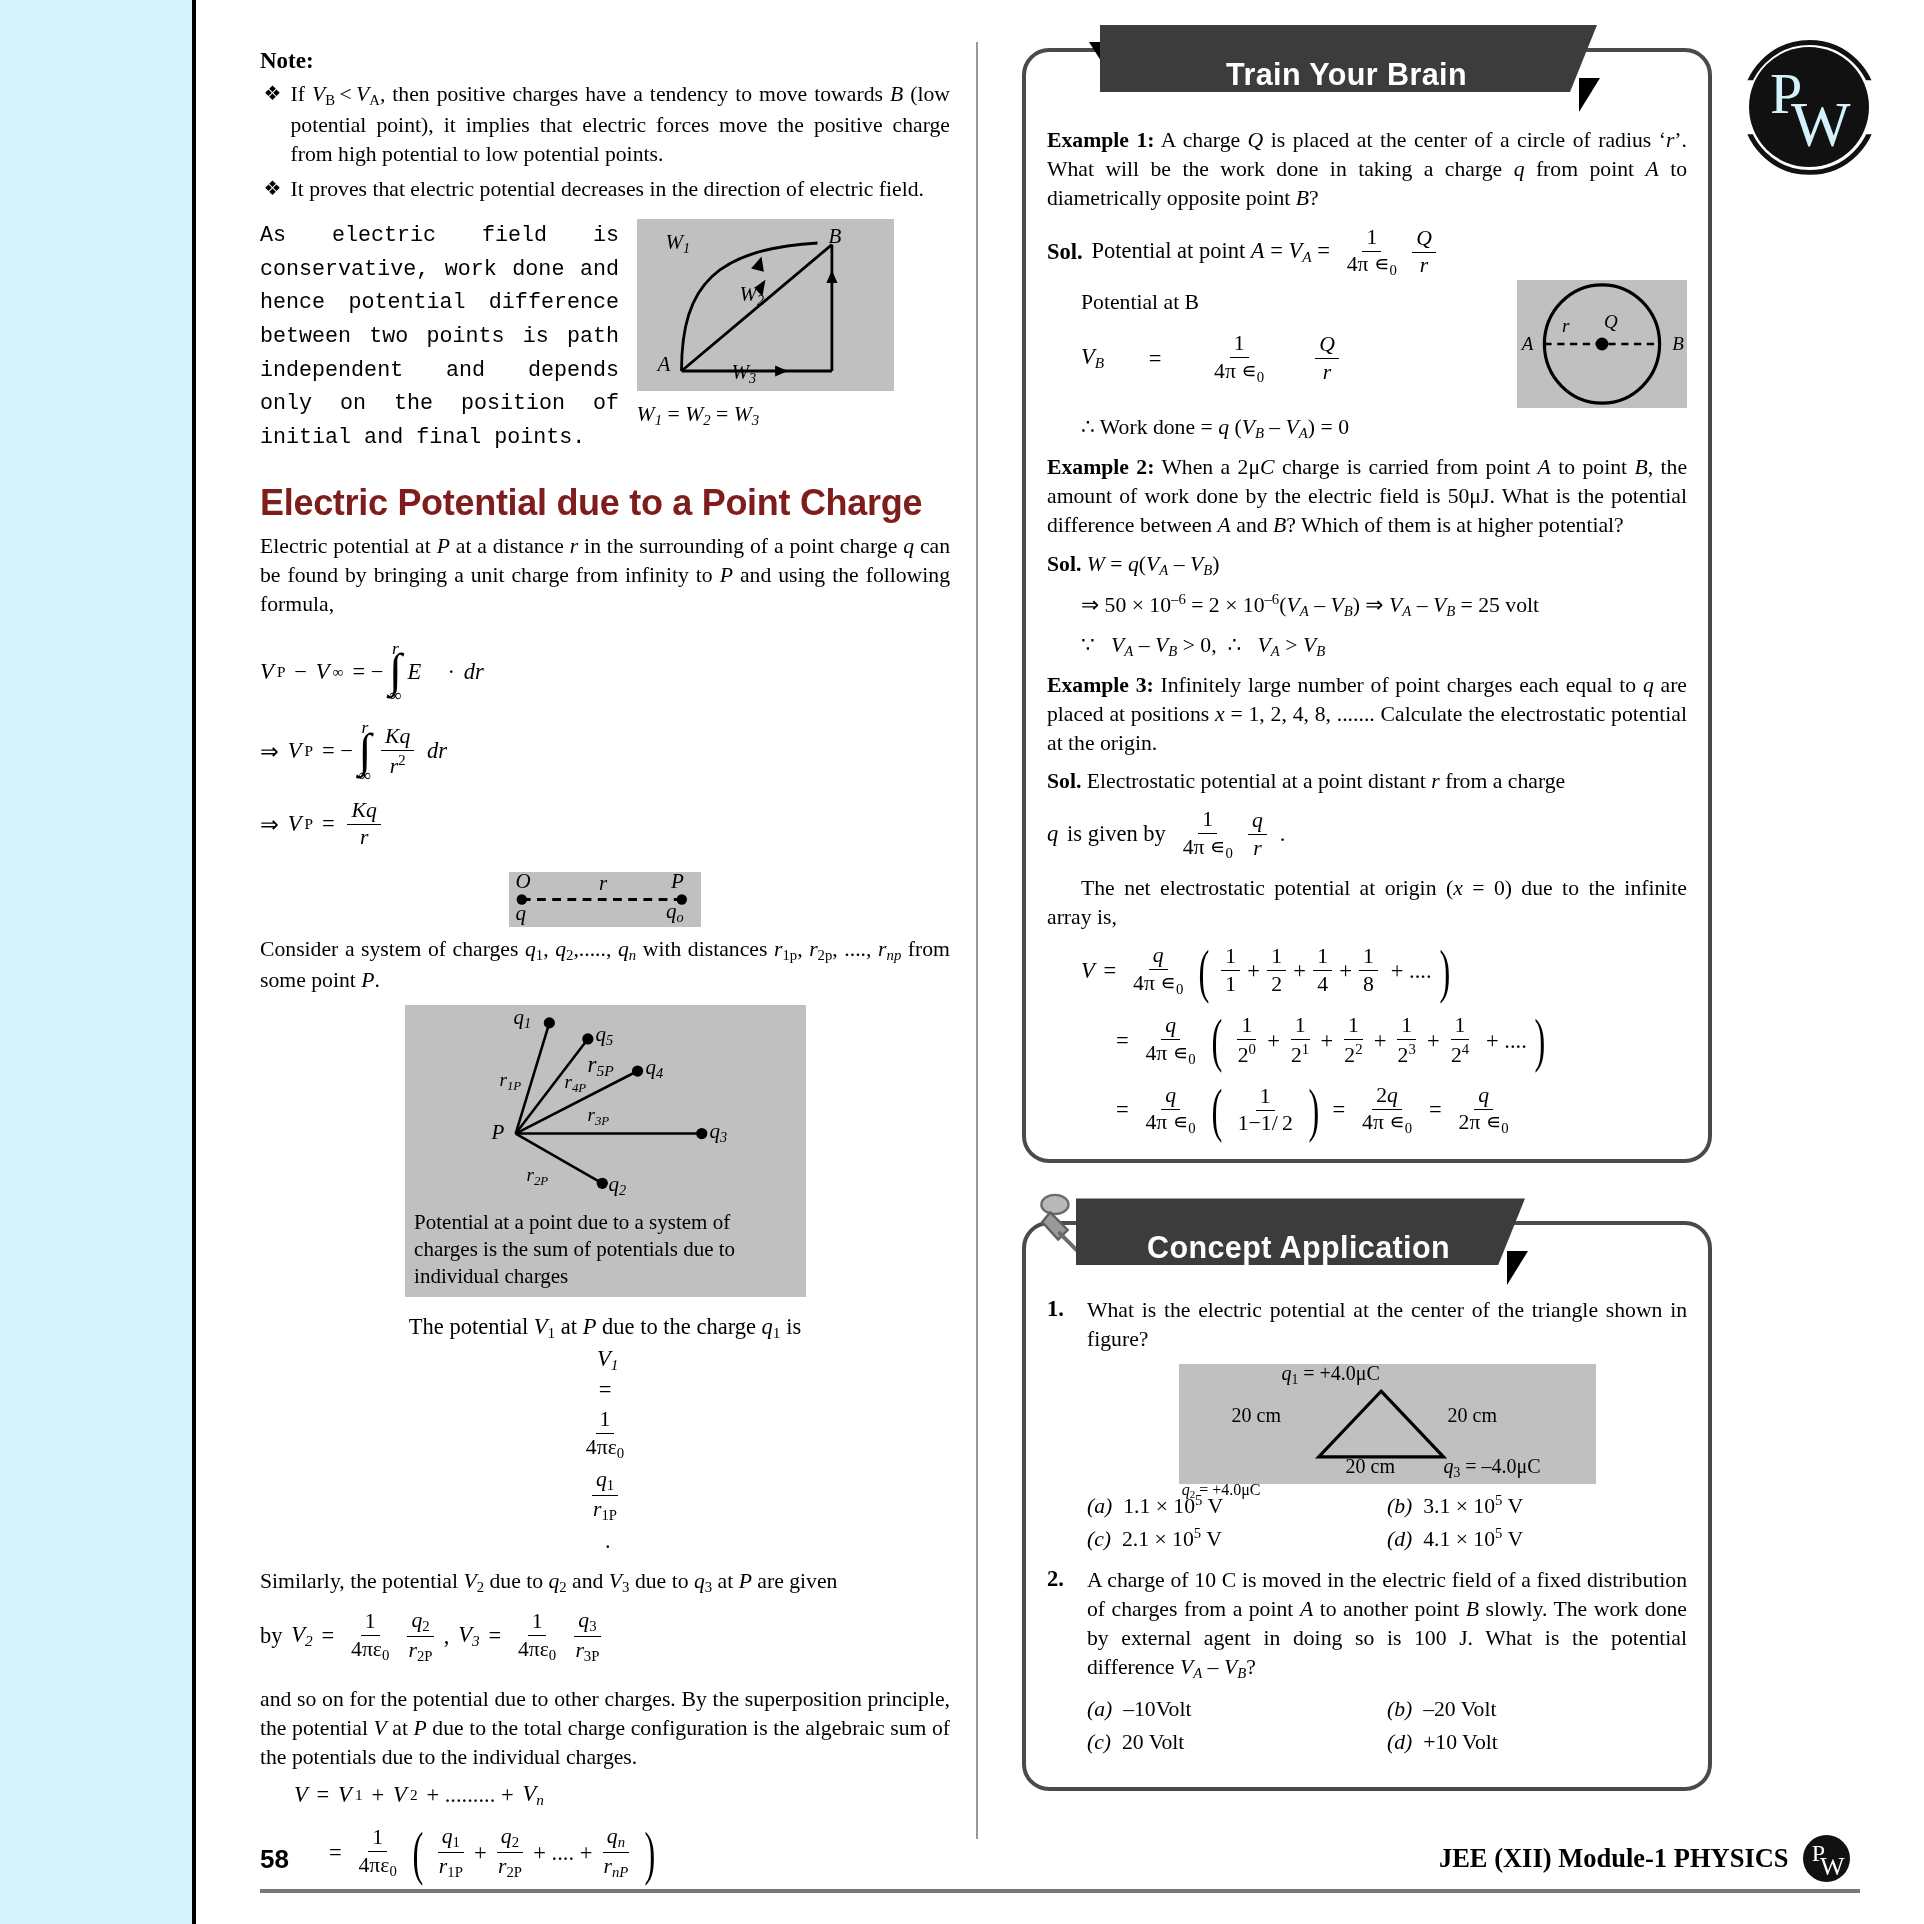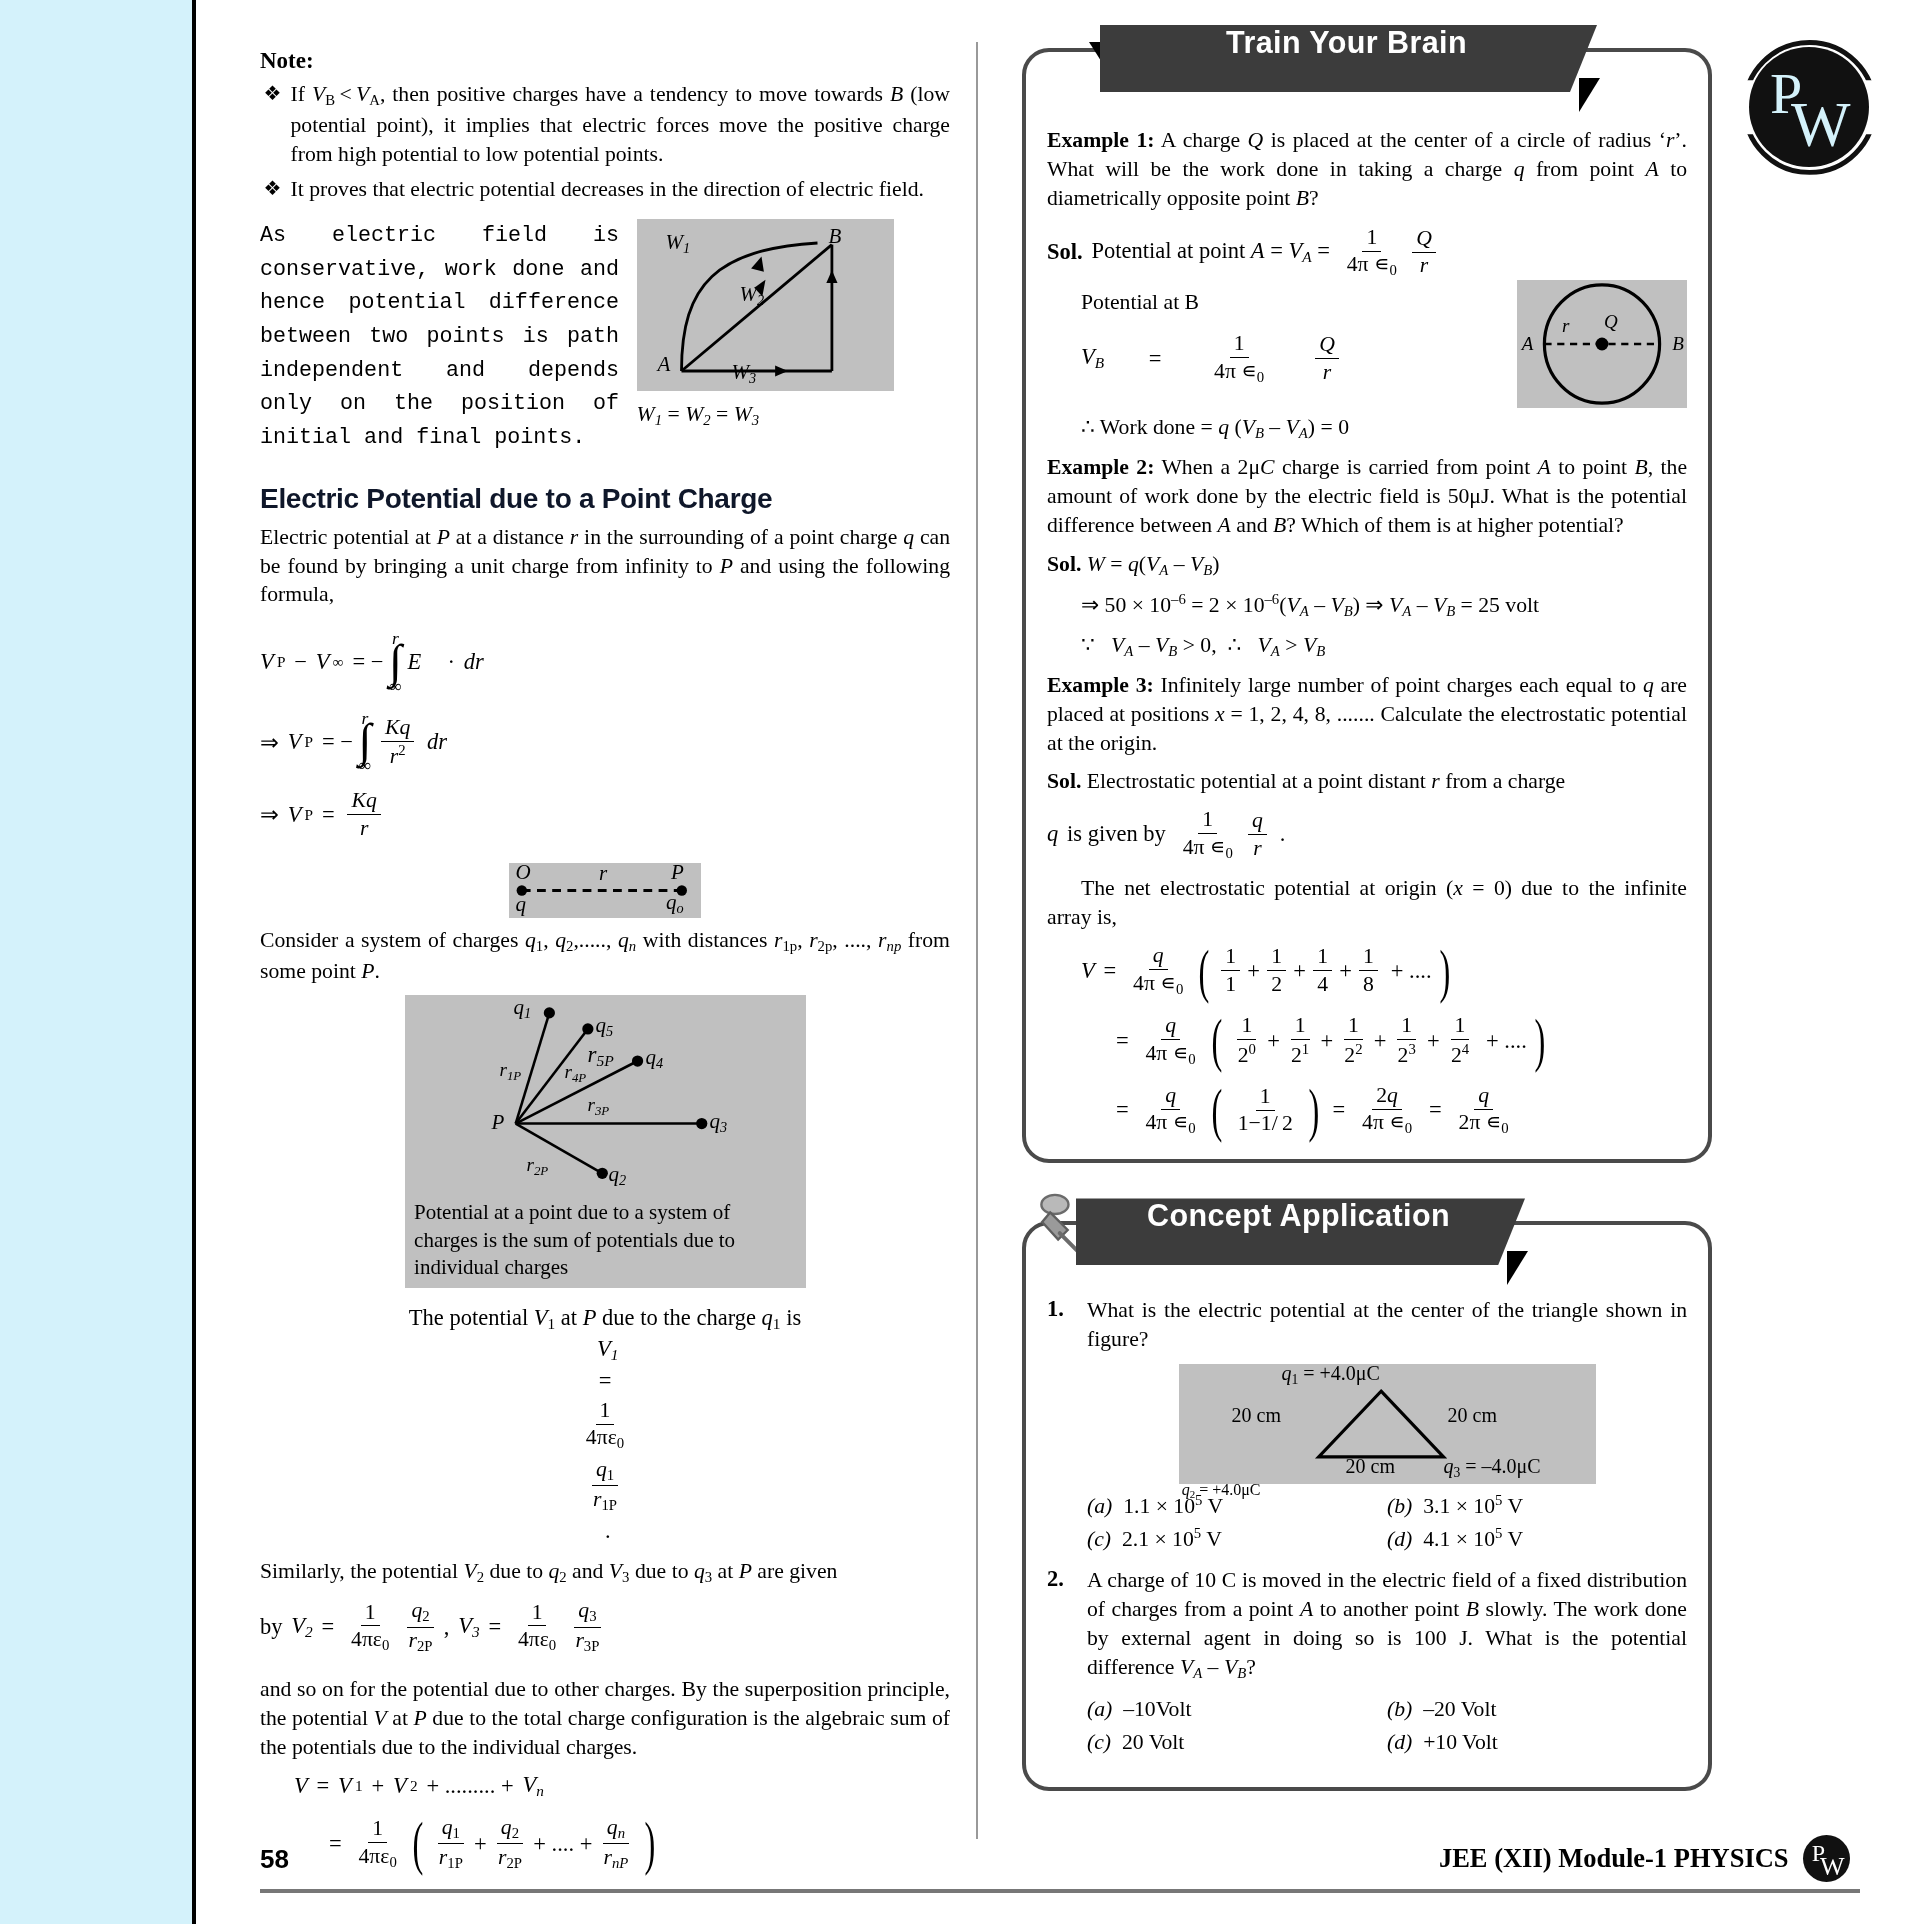--- a/index.html
+++ b/index.html
@@ -78,7 +78,7 @@
     position:absolute; left:74px; top:-27px; height:67px;
     background:#3c3c3c; color:#fff;
     font-family:"Liberation Sans", sans-serif; font-weight:bold;
-    font-size:30.5px; display:flex; align-items:flex-start; justify-content:center;
+    font-size:30.5px; display:flex; align-items:flex-end; justify-content:center;
     padding:0 51px 0 47px;
     clip-path: polygon(0 0, 100% 0, calc(100% - 27px) 100%, 0 100%);
     letter-spacing:0.4px;

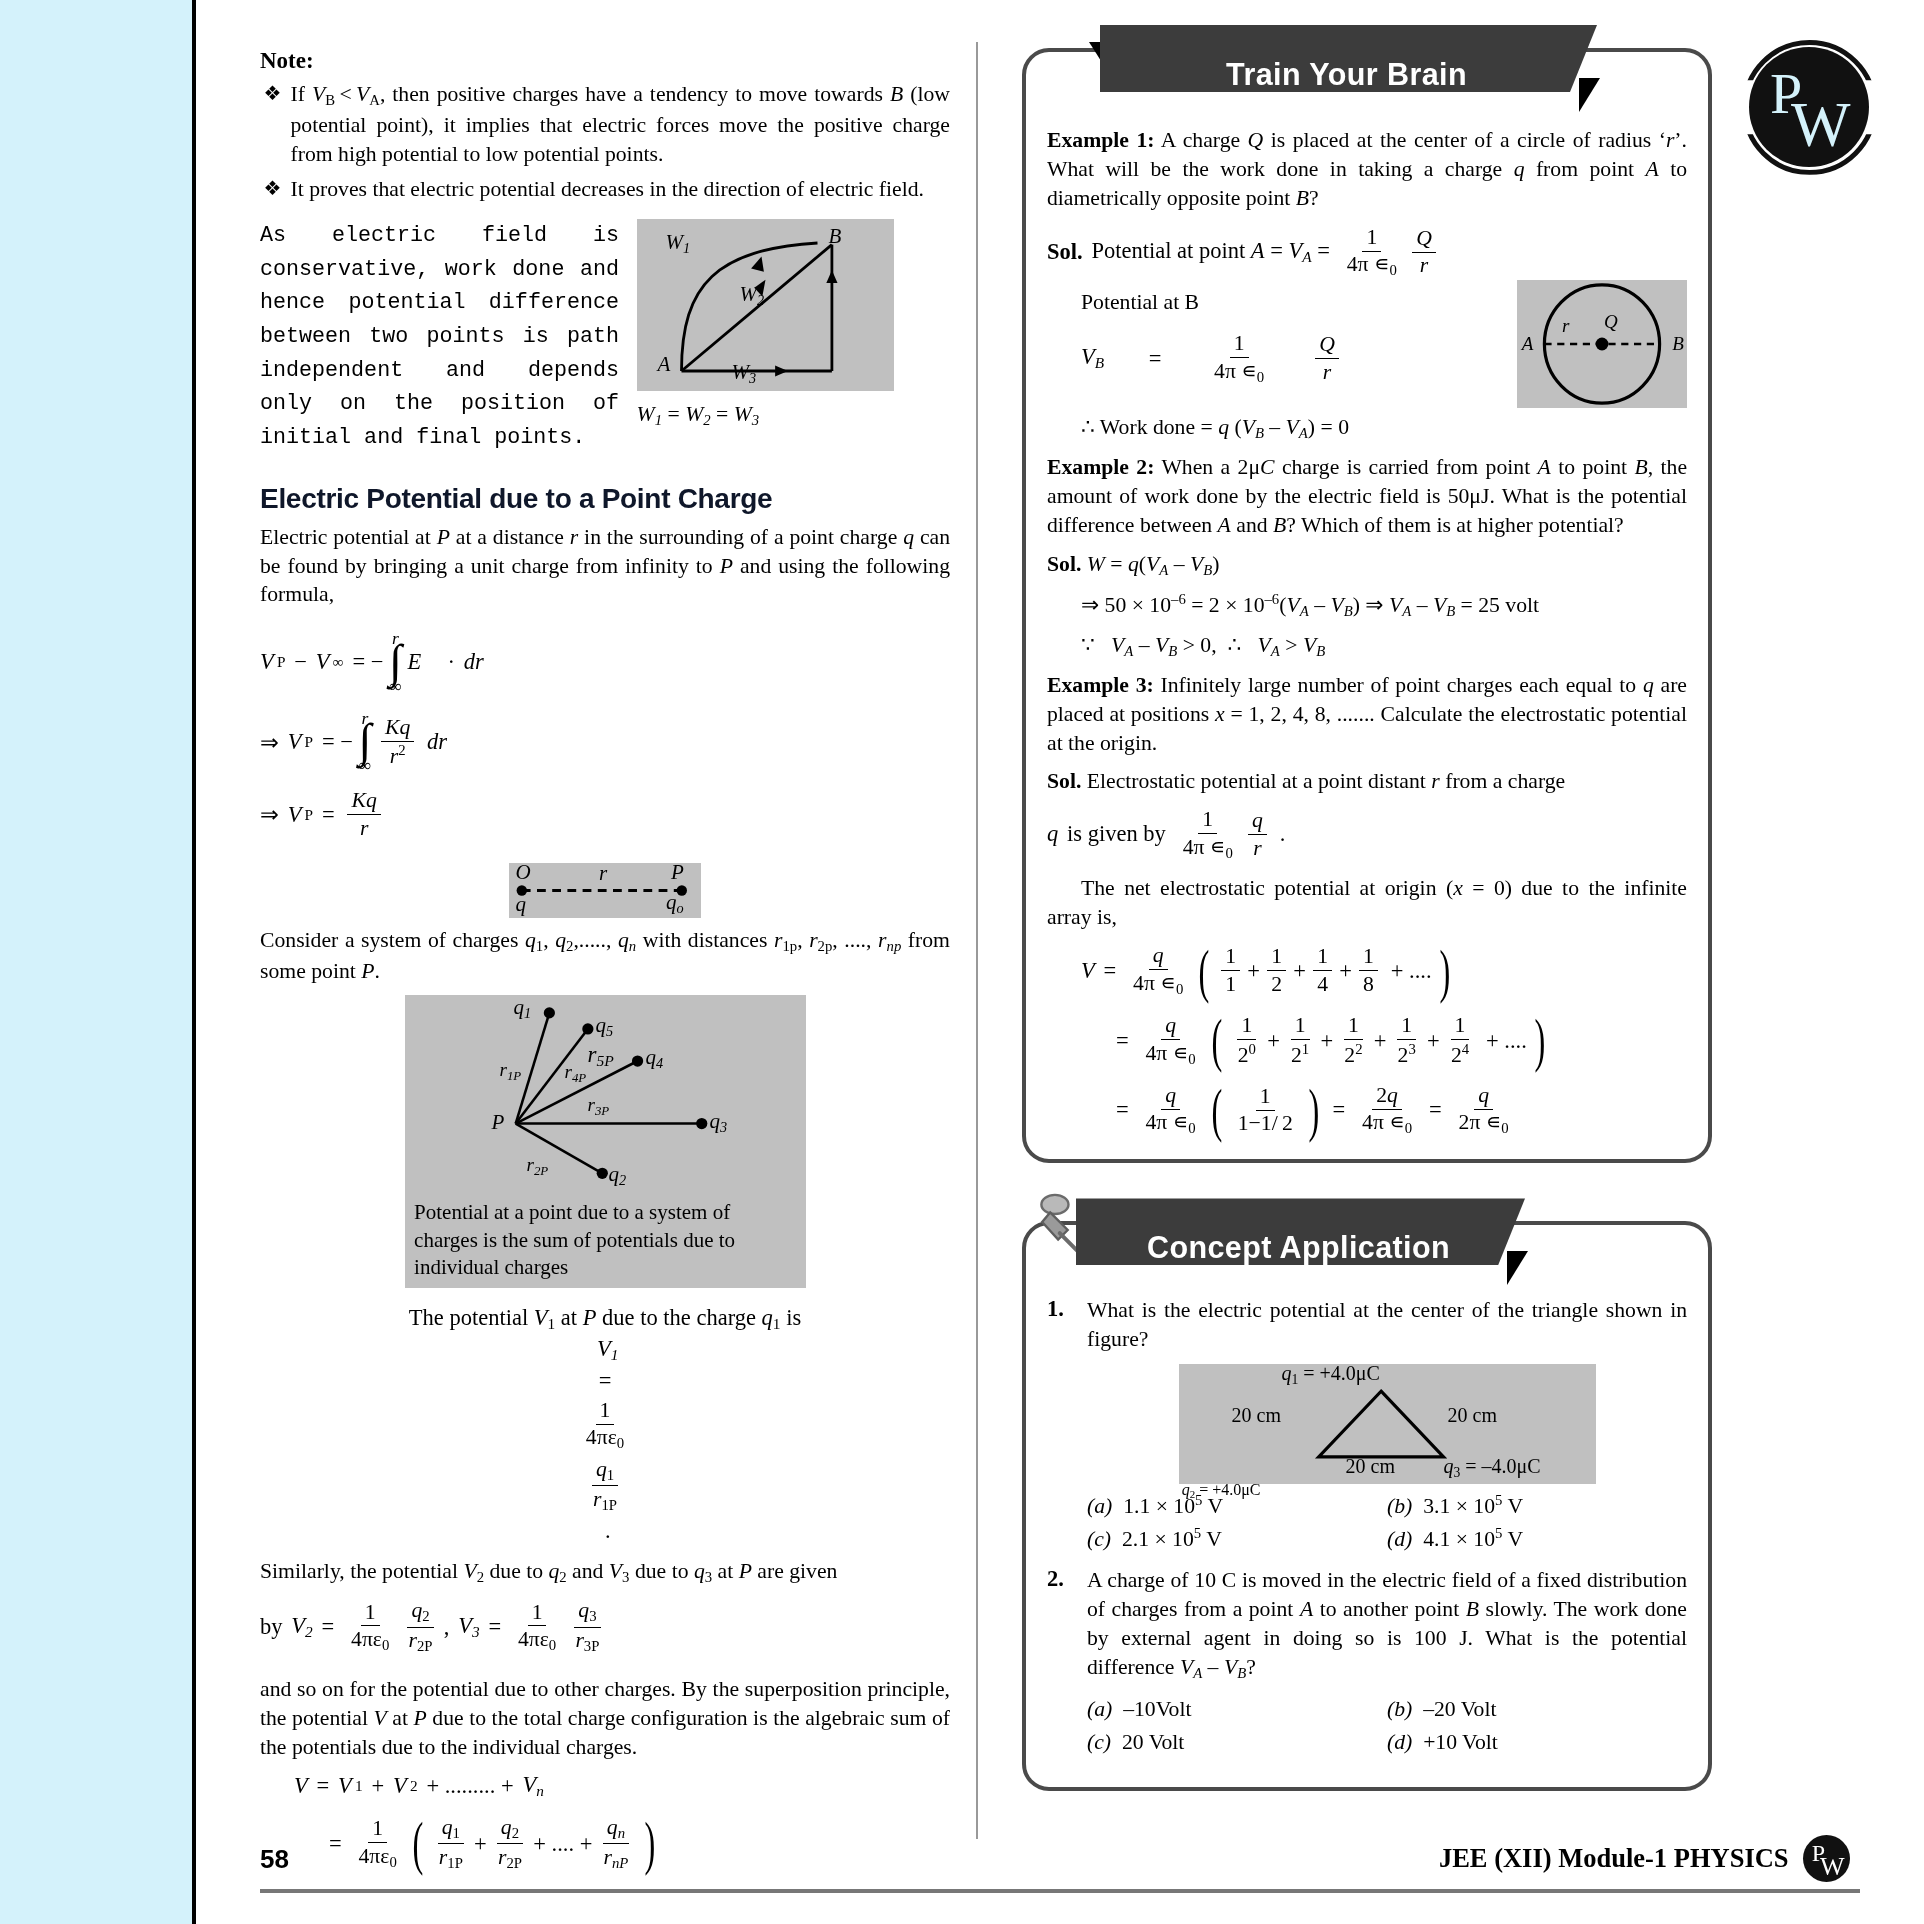--- a/index.html
+++ b/index.html
@@ -48,8 +48,8 @@
 
   h2.sec {
     font-family:"Liberation Sans", sans-serif;
-    font-weight:bold; font-size:28px; letter-spacing:-0.3px;
-    margin:17.6px 0 8px 0; line-height:1.18; color:#0f172a;
+    font-weight:bold; font-size:36px; letter-spacing:-0.3px;
+    margin:17.6px 0 8px 0; line-height:1.18; color:#7f1d1d;
   }
 
   .figbox { background:#c0c0c0; position:relative; }

